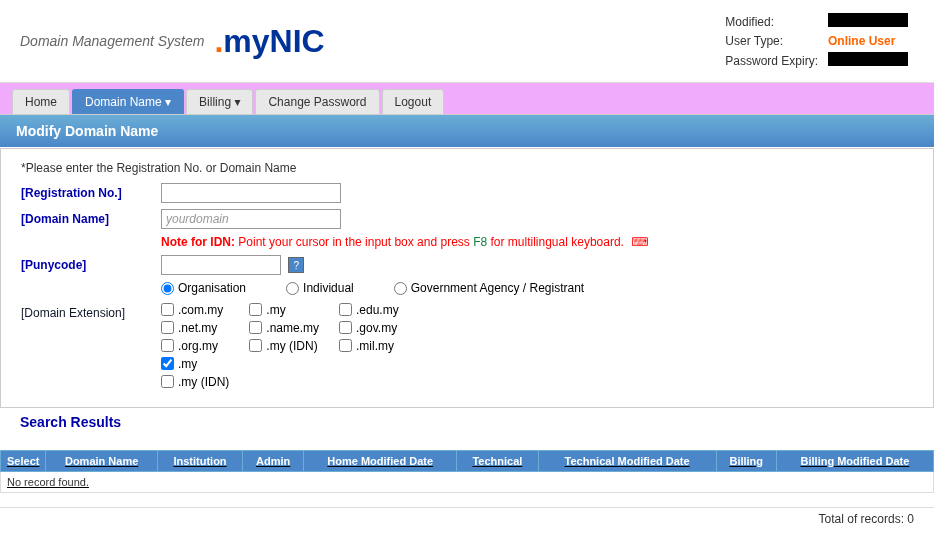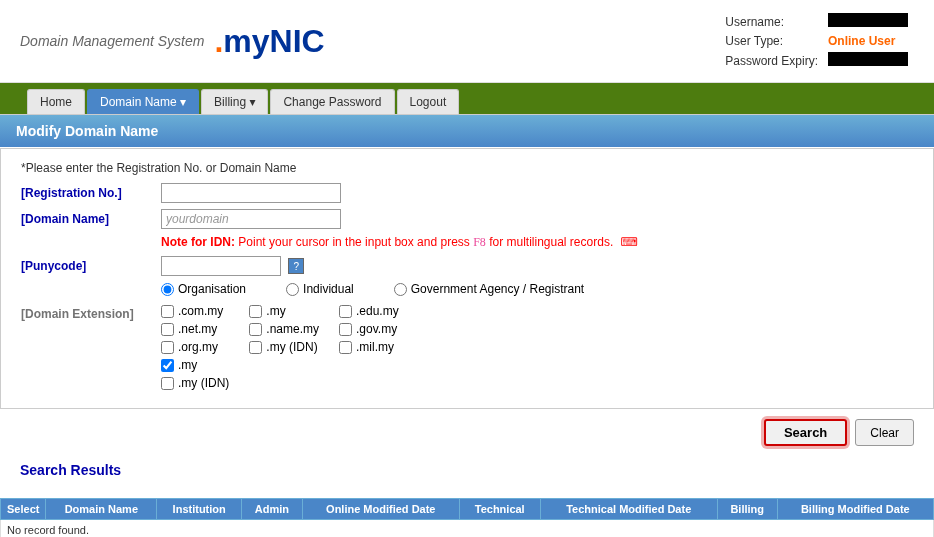--- a/index.html
+++ b/index.html
@@ -88,7 +88,7 @@
     <table>
       <tbody>
           <tr>
-        <td class="label">Username:</td>
+        <td class="label">Modified:</td>
         <td><div class="black-box"></div></td>
       </tr>
       <tr>

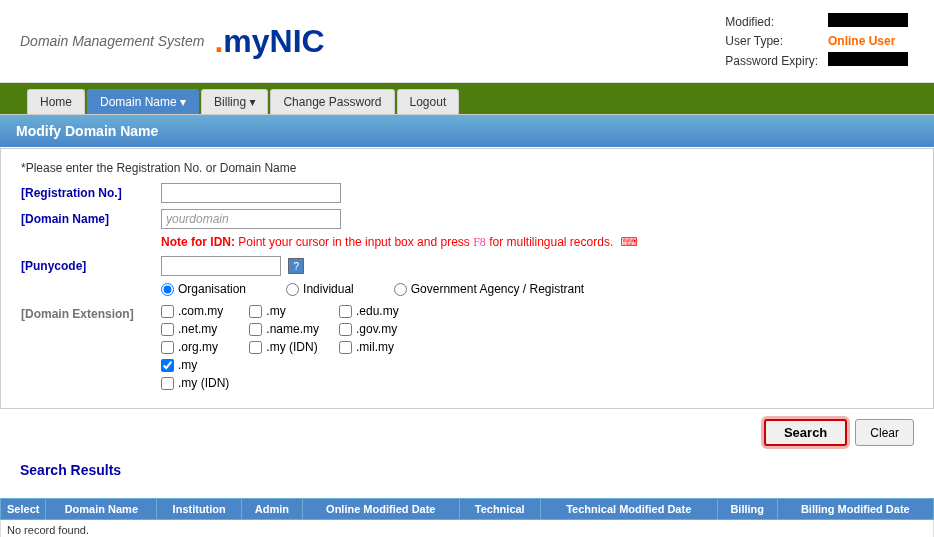--- a/index.html
+++ b/index.html
@@ -15,7 +15,7 @@
     .user-info .black-box { background: #000; color: #000; display: inline-block; width: 80px; height: 14px; }
 
     
-    .nav { background: #4d7c0f; border-bottom: 1px solid #ccc; padding: 0 27px; display: flex; align-items: center; gap: 2px; padding-top: 6px; }
+    .nav { background: #f0abfc; border-bottom: 1px solid #ccc; padding: 0 12px; display: flex; align-items: center; gap: 2px; padding-top: 6px; }
     .nav-item { padding: 5px 12px; border: 1px solid #ccc; border-bottom: none; background: #e8e8e8; cursor: pointer; font-size: 12px; border-radius: 3px 3px 0 0; color: #333; text-decoration: none; display: inline-block; }
     .nav-item.active { background: #4a86c8; color: #fff; border-color: #4a86c8; }
     .nav-item.dropdown::after { content: " ▾"; }

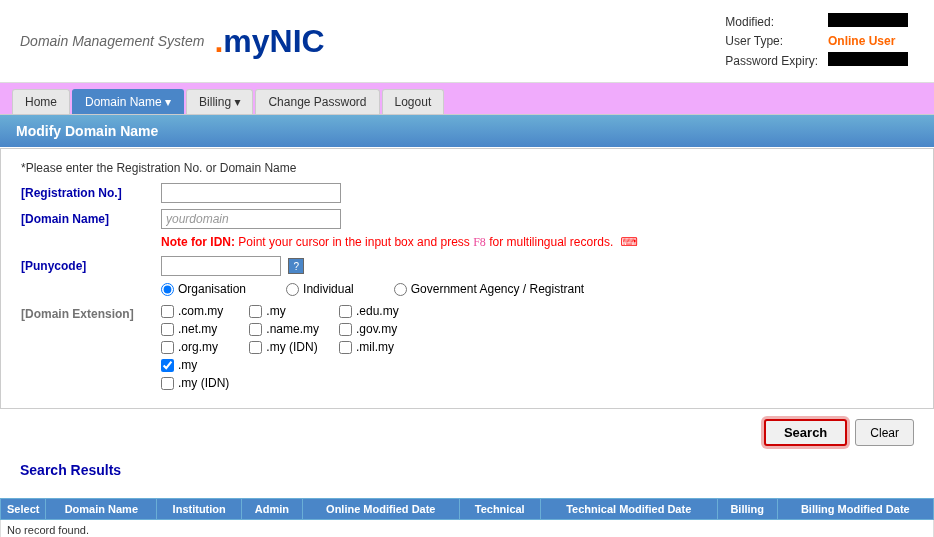--- a/index.html
+++ b/index.html
@@ -139,7 +139,7 @@
     <div class="idn-note">
       <strong>Note for IDN:</strong>
       <span> Point your cursor in the input box and press </span>
-      <span style="color:#ec4899;font-family:Liberation Serif, serif;">F8</span>
+      <span style="color:#15803d;">F8</span>
       <span> for multilingual records.</span>
       <span style="margin-left:4px;">⌨</span>
     </div>

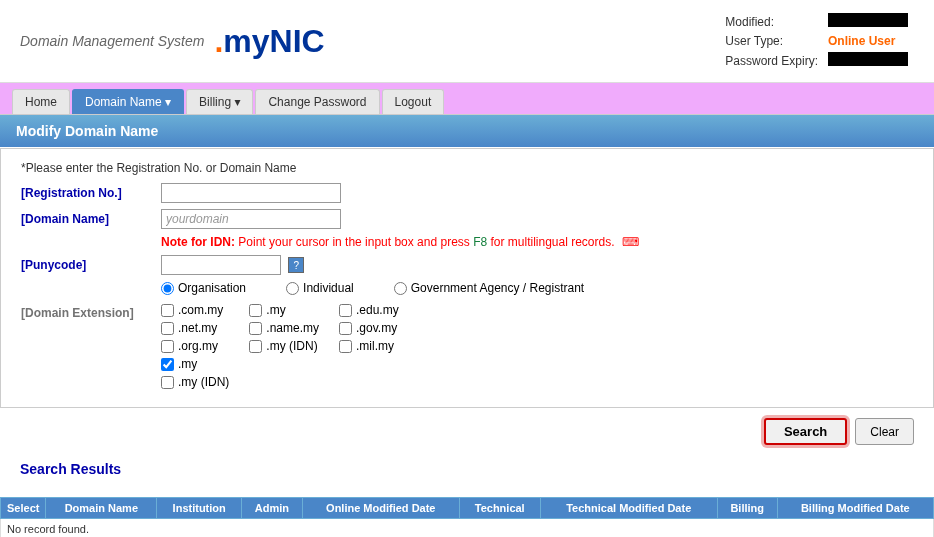--- a/index.html
+++ b/index.html
@@ -140,7 +140,7 @@
       <strong>Note for IDN:</strong>
       <span> Point your cursor in the input box and press </span>
       <span style="color:#15803d;">F8</span>
-      <span> for multilingual records.</span>
+      <span> for multilingual keyboard.</span>
       <span style="margin-left:4px;">⌨</span>
     </div>
 

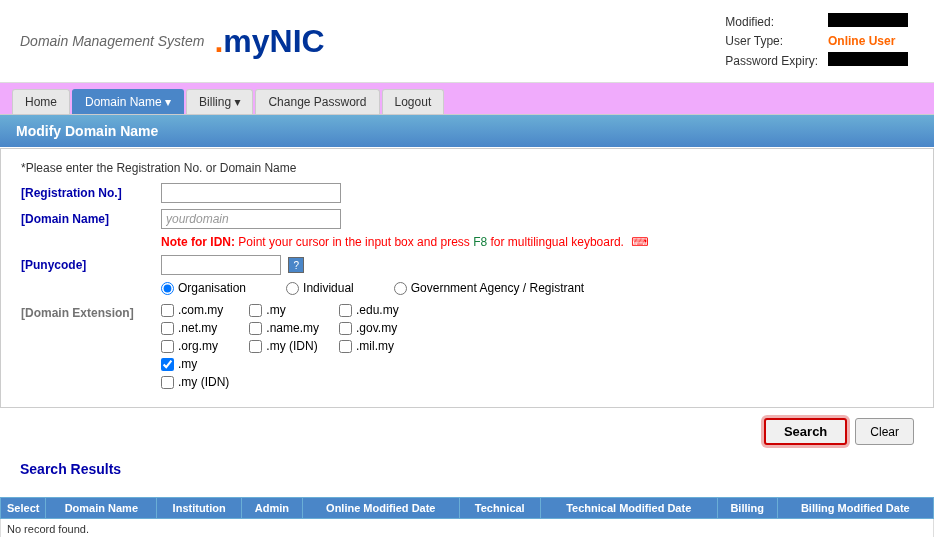--- a/index.html
+++ b/index.html
@@ -47,7 +47,7 @@
 
     
     .ext-row { display: flex; align-items: flex-start; margin-bottom: 6px; }
-    .ext-label { width: 140px; font-weight: bold; color: #737373; font-size: 12px; padding-top: 3px; flex-shrink: 0; }
+    .ext-label { width: 140px; font-weight: normal; color: #0f172a; font-size: 12px; padding-top: 3px; flex-shrink: 0; }
     .ext-cols { display: flex; gap: 20px; }
     .ext-col { display: flex; flex-direction: column; gap: 4px; }
     .ext-col label { display: flex; align-items: center; gap: 4px; cursor: pointer; font-size: 12px; }

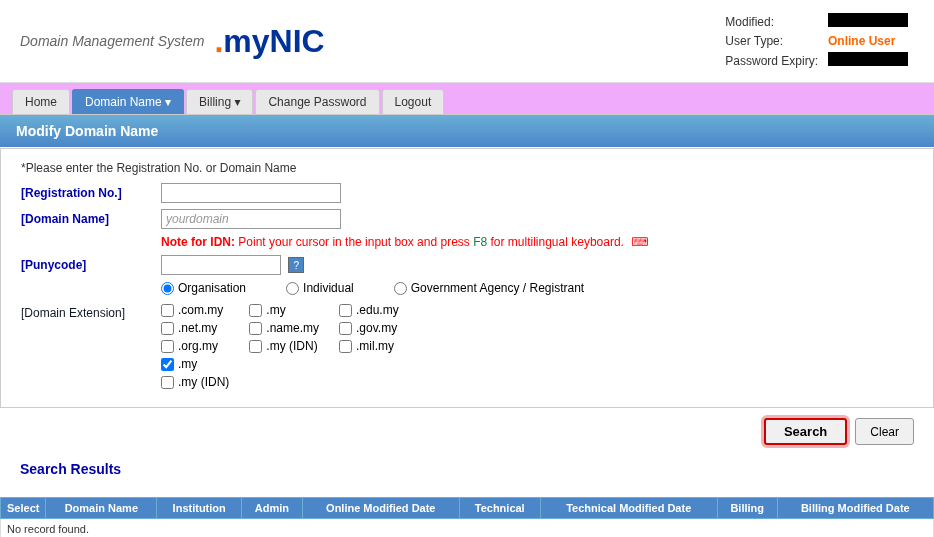--- a/index.html
+++ b/index.html
@@ -50,7 +50,7 @@
     .ext-label { width: 140px; font-weight: normal; color: #0f172a; font-size: 12px; padding-top: 3px; flex-shrink: 0; }
     .ext-cols { display: flex; gap: 20px; }
     .ext-col { display: flex; flex-direction: column; gap: 4px; }
-    .ext-col label { display: flex; align-items: center; gap: 4px; cursor: pointer; font-size: 12px; }
+    .ext-col label { display: flex; align-items: flex-start; gap: 4px; cursor: pointer; font-size: 12px; }
     .ext-col input[type="checkbox"] { margin: 0; }
 
     

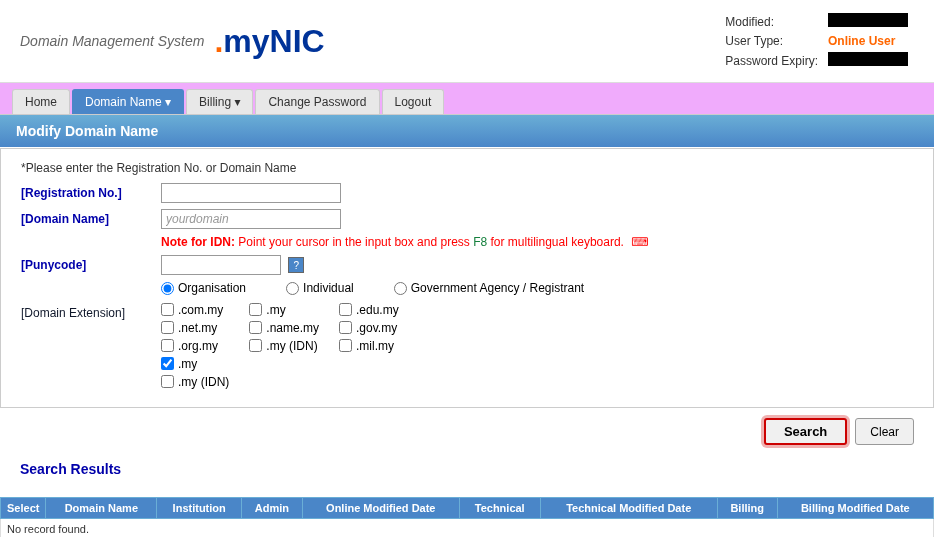--- a/index.html
+++ b/index.html
@@ -225,10 +225,6 @@
 
   </div>
 
-  <div class="btn-row">
-    <button class="btn-search">Search</button>
-    <button class="btn-clear">Clear</button>
-  </div>
 
   <div class="results-section">
     <div class="results-title">Search Results</div>

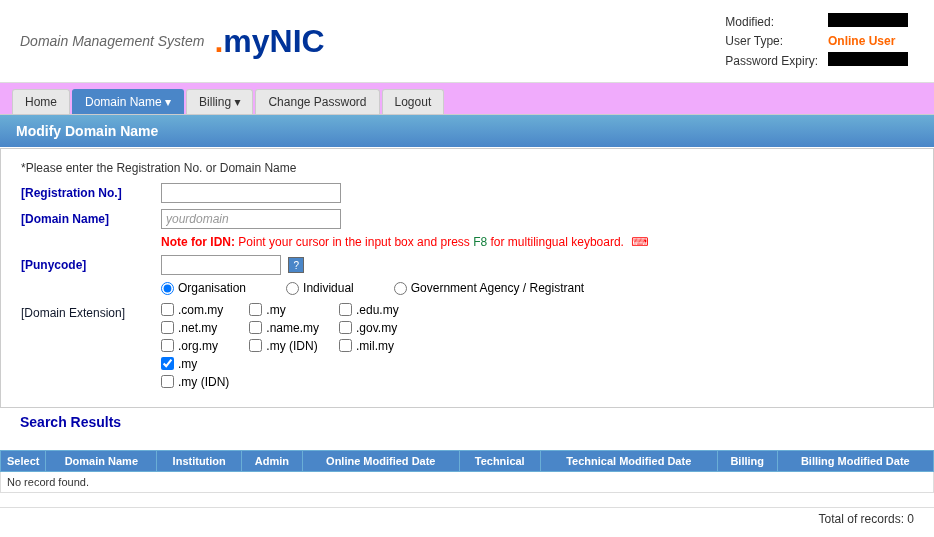--- a/index.html
+++ b/index.html
@@ -71,7 +71,7 @@
     .total-row { text-align: right; padding: 4px 20px; font-size: 12px; color: #333; border-top: 1px solid #ddd; }
 
     
-    .table-wrapper { padding: 14px 0; }
+    .table-wrapper { padding: 14px 0; text-decoration: underline; }
     .select-col { width: 40px; text-align: center; }
   </style>
 </head>

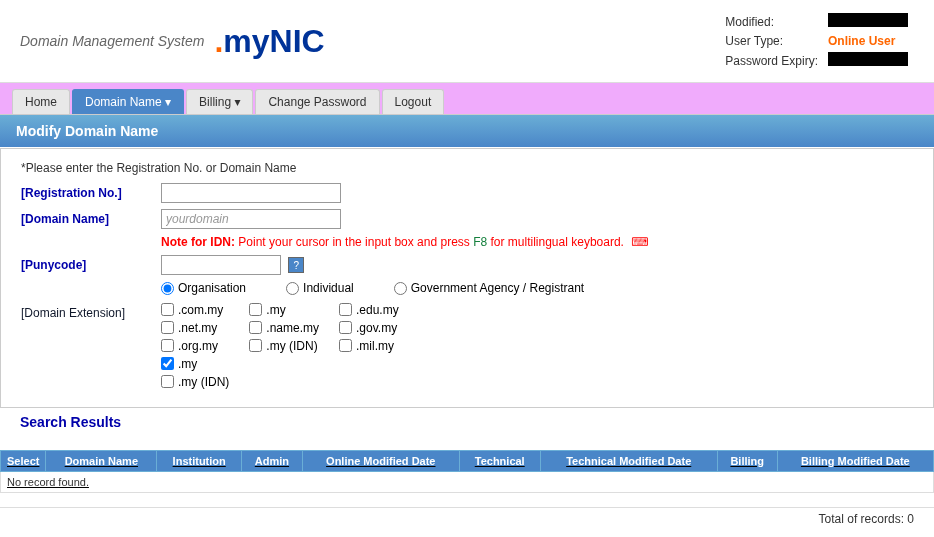--- a/index.html
+++ b/index.html
@@ -236,7 +236,7 @@
             <th>Domain Name</th>
             <th>Institution</th>
             <th>Admin</th>
-            <th>Online Modified Date</th>
+            <th>Home Modified Date</th>
             <th>Technical</th>
             <th>Technical Modified Date</th>
             <th>Billing</th>

